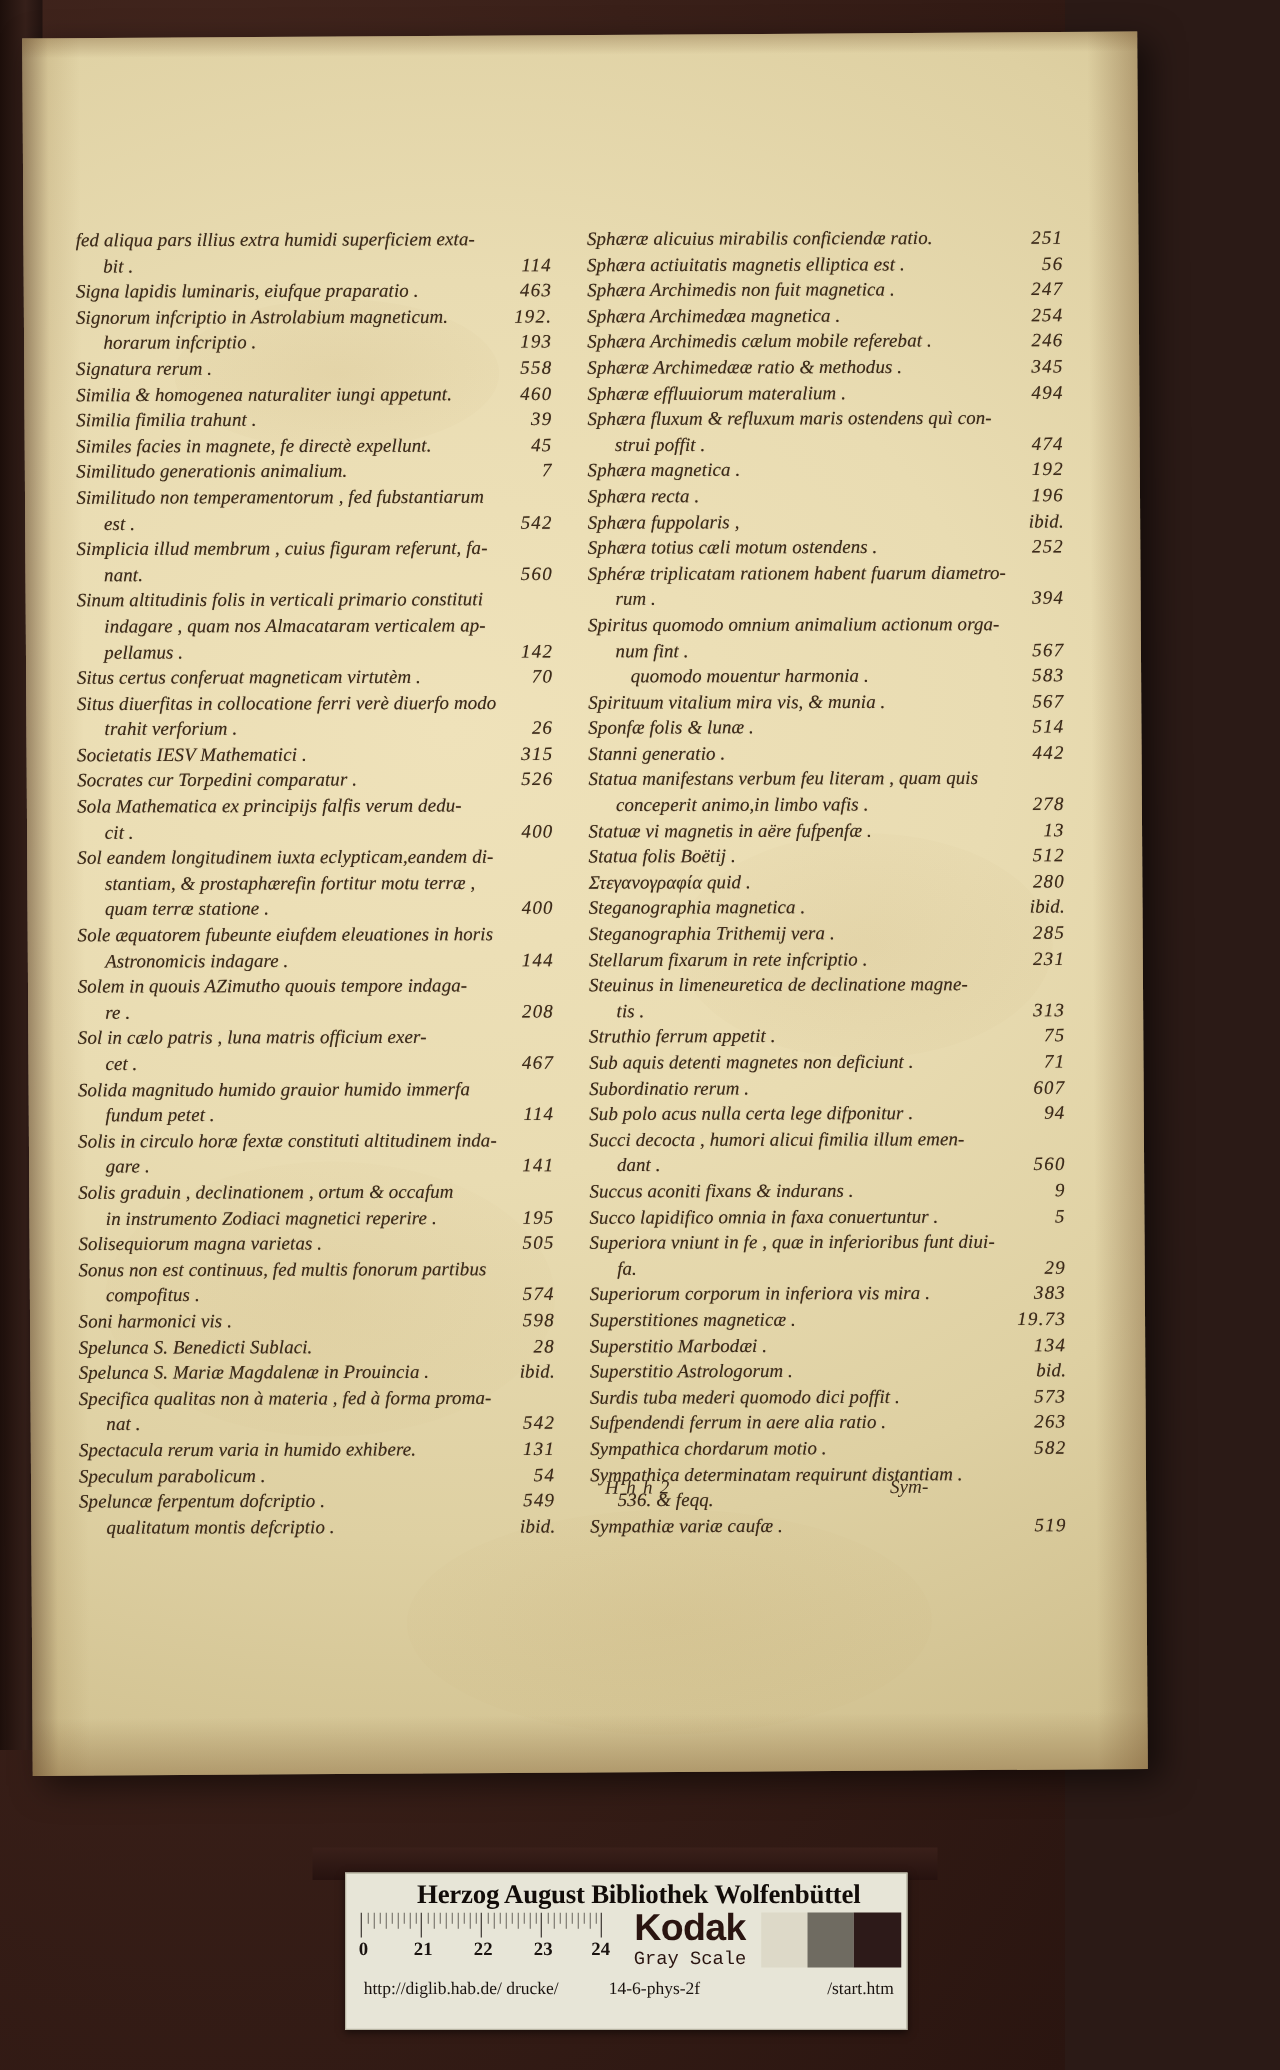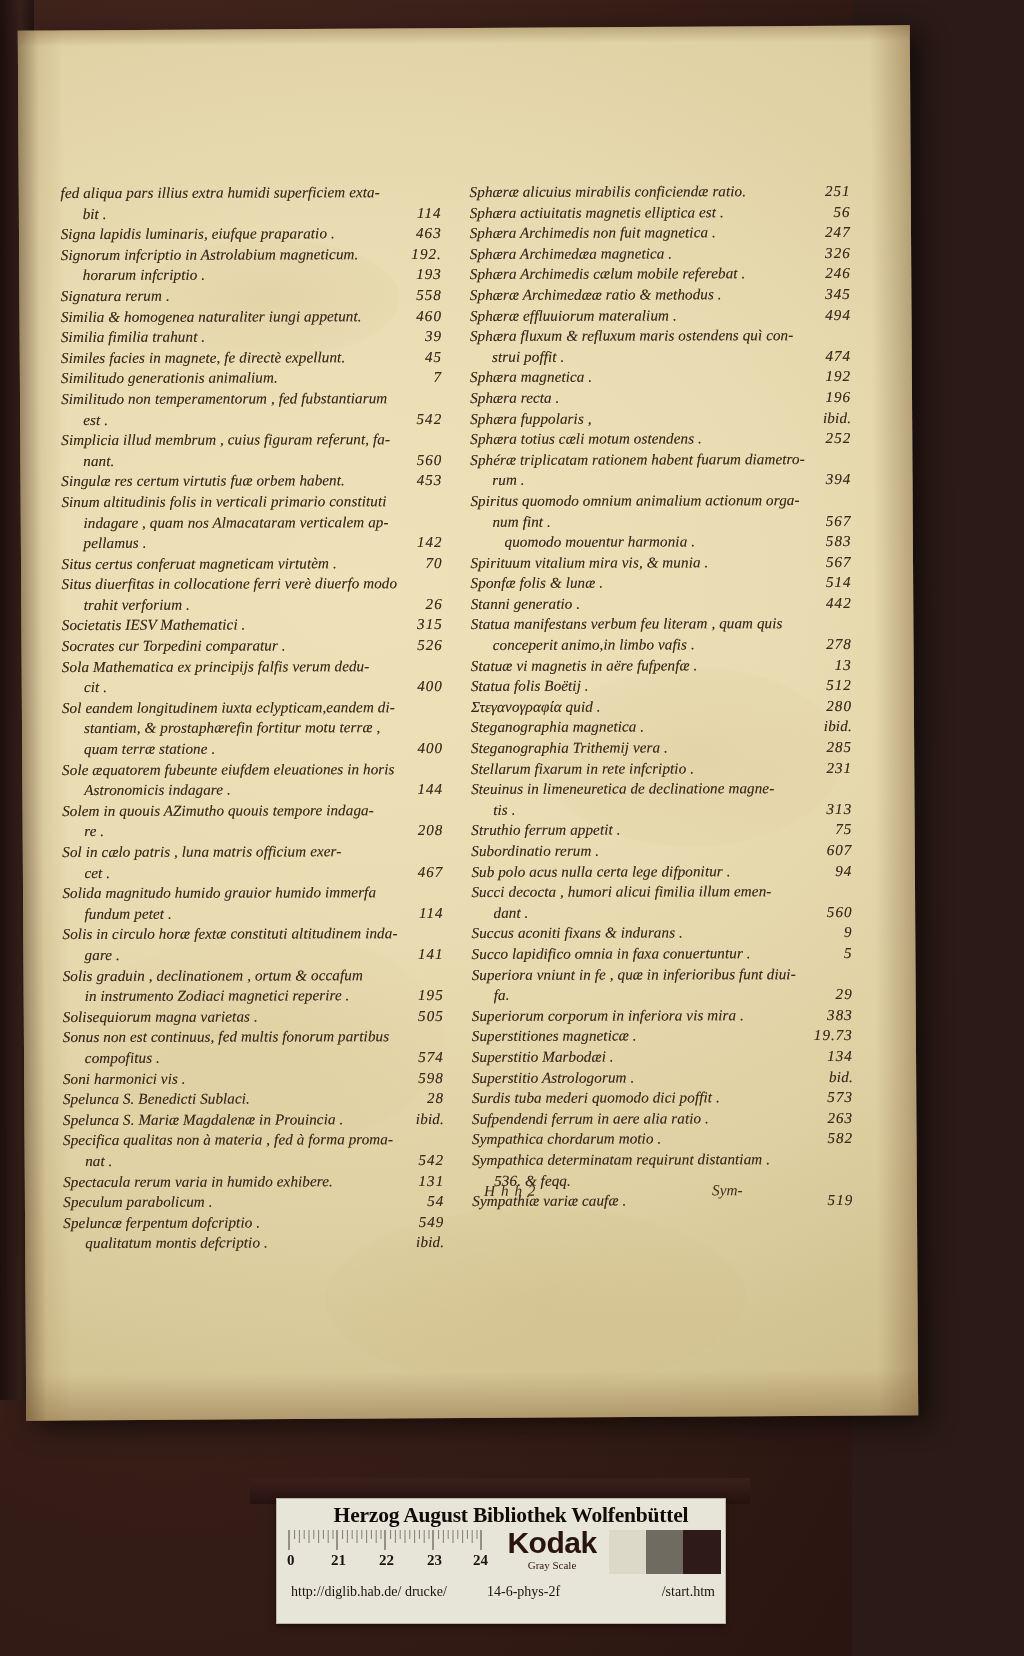--- a/index.html
+++ b/index.html
@@ -404,7 +404,7 @@
           <span class="ln">Sphæra Archimedis non fuit magnetica .<span class="pg">247</span></span>
         </p>
         <p class="entry">
-          <span class="ln">Sphæra Archimedæa magnetica .<span class="pg">326</span></span>
+          <span class="ln">Sphæra Archimedæa magnetica .<span class="pg">254</span></span>
         </p>
         <p class="entry">
           <span class="ln">Sphæra Archimedis cælum mobile referebat .<span class="pg">246</span></span>

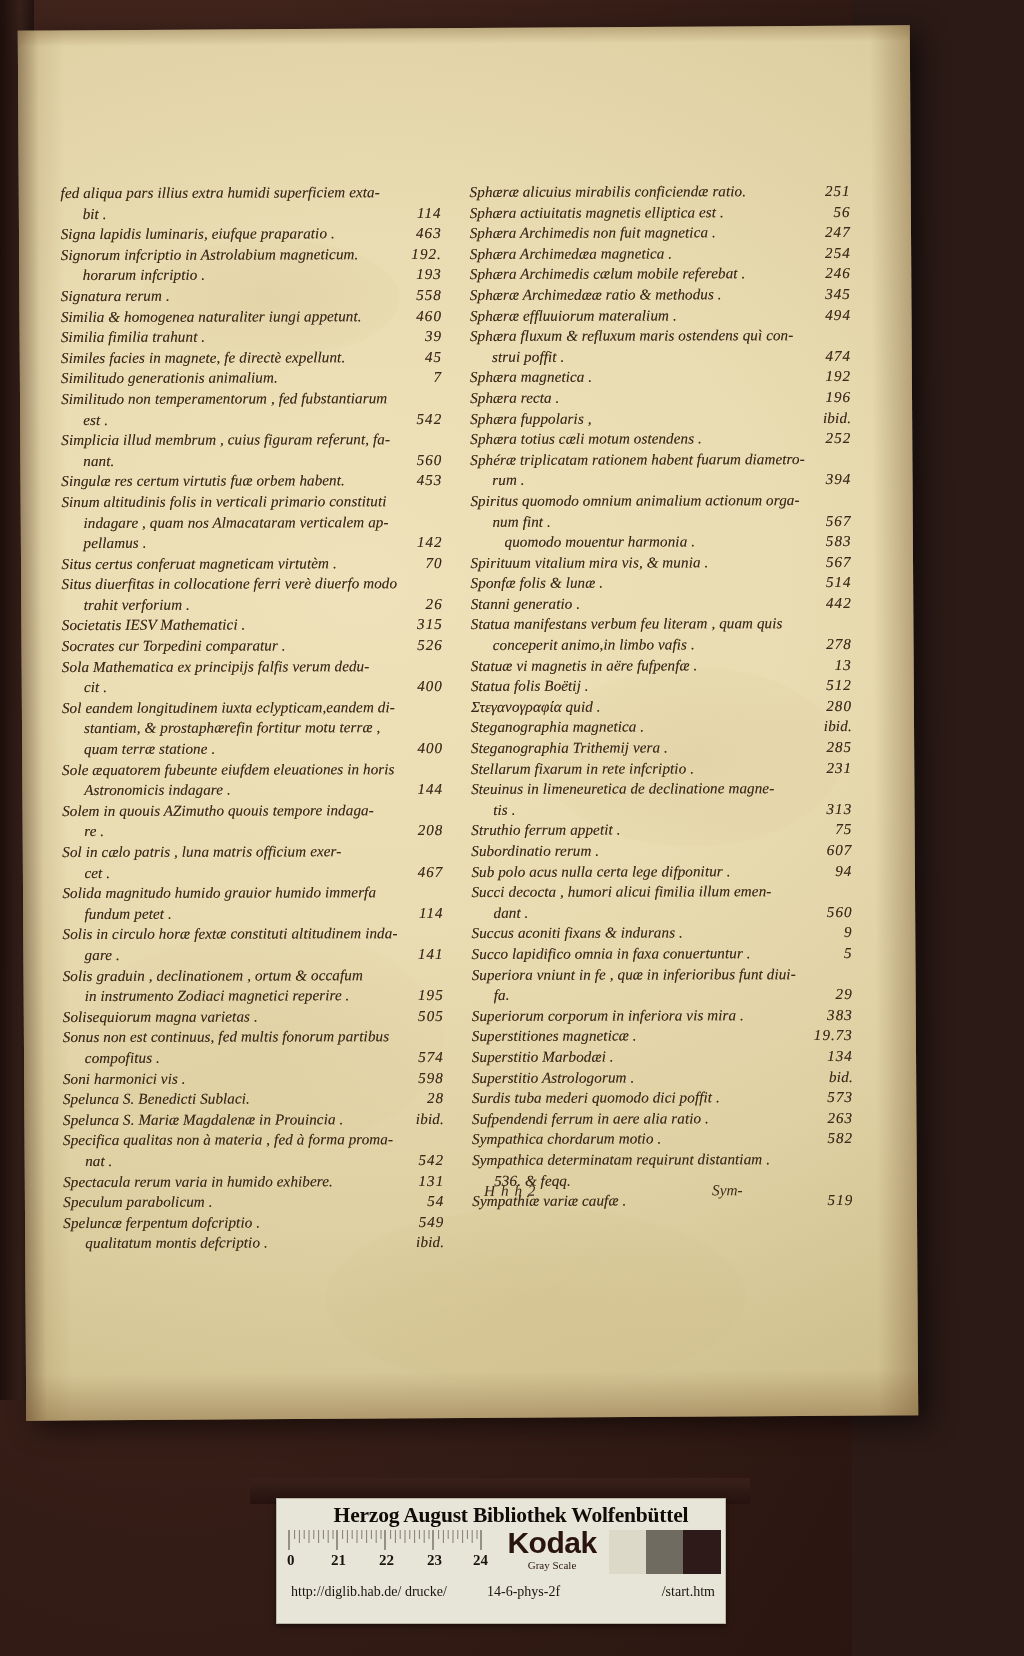--- a/index.html
+++ b/index.html
@@ -305,9 +305,6 @@
         <p class="entry">
           <span class="ln">Simplicia illud membrum , cuius figuram referunt, fa-</span>
           <span class="ln cont">nant.<span class="pg">560</span></span>
-        </p>
-        <p class="entry">
-          <span class="ln">Singulæ res certum virtutis fuæ orbem habent.<span class="pg">453</span></span>
         </p>
         <p class="entry">
           <span class="ln">Sinum altitudinis folis in verticali primario constituti</span>

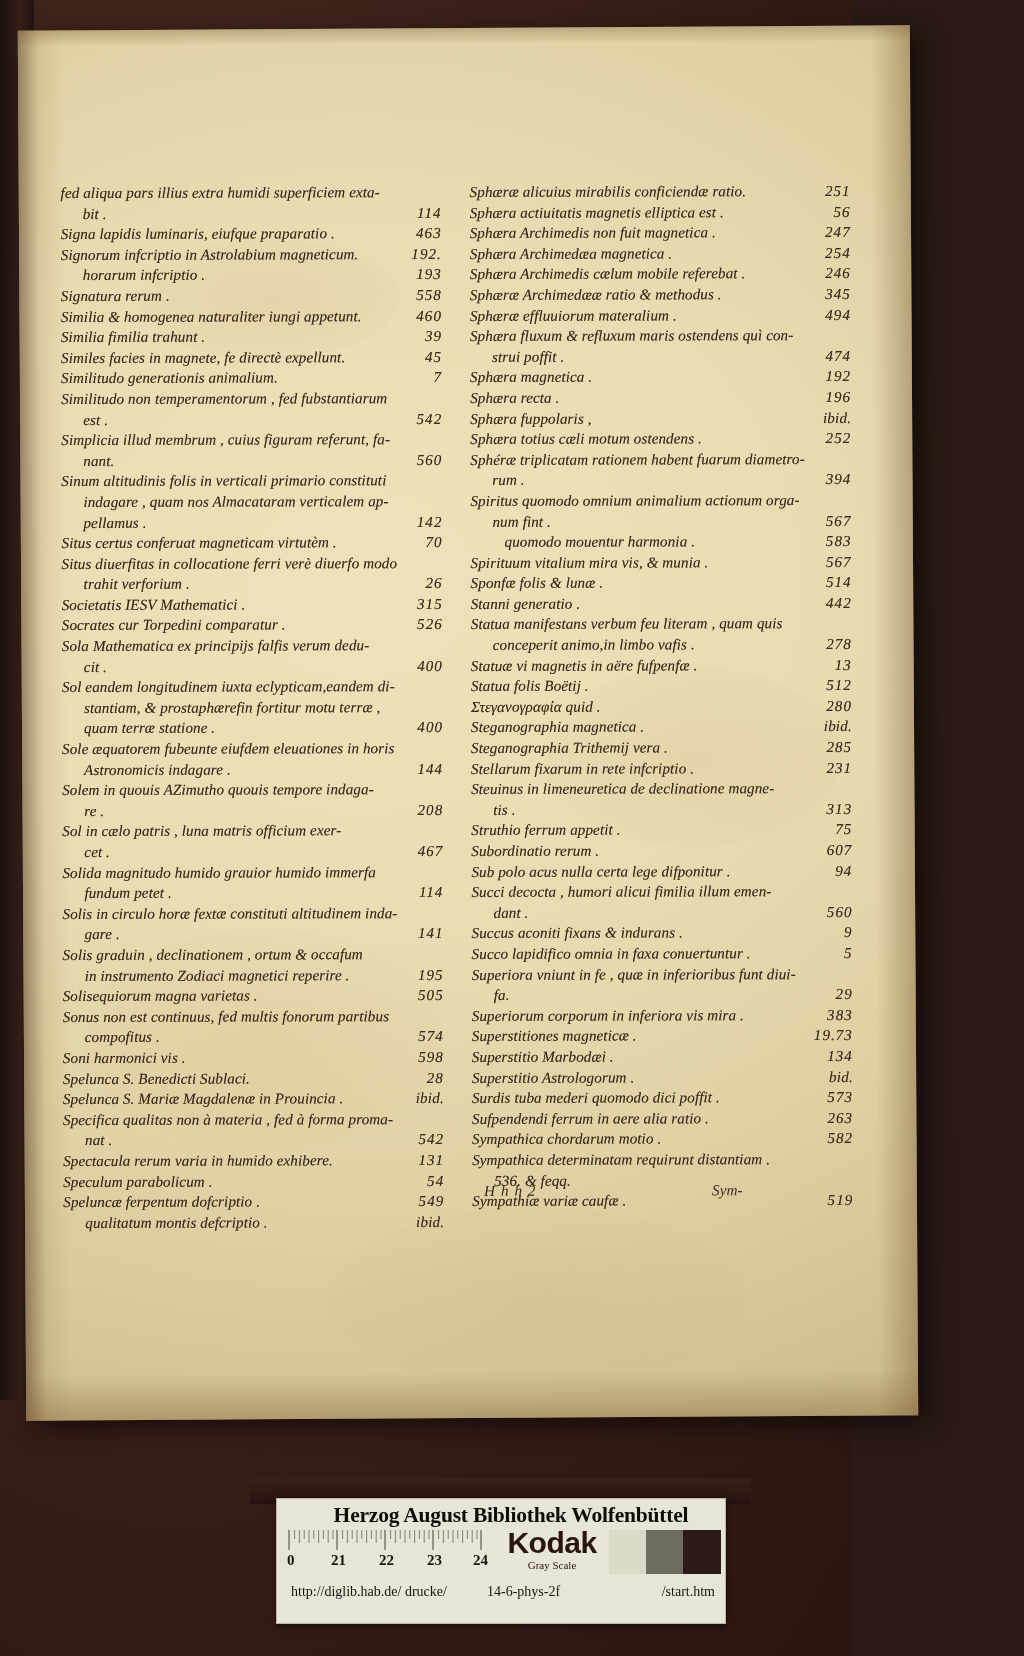--- a/index.html
+++ b/index.html
@@ -476,6 +476,9 @@
         </p>
         <p class="entry">
           <span class="ln">Struthio ferrum appetit .<span class="pg">75</span></span>
+        </p>
+        <p class="entry">
+          <span class="ln">Sub aquis detenti magnetes non deficiunt .<span class="pg">71</span></span>
         </p>
         <p class="entry">
           <span class="ln">Subordinatio rerum .<span class="pg">607</span></span>

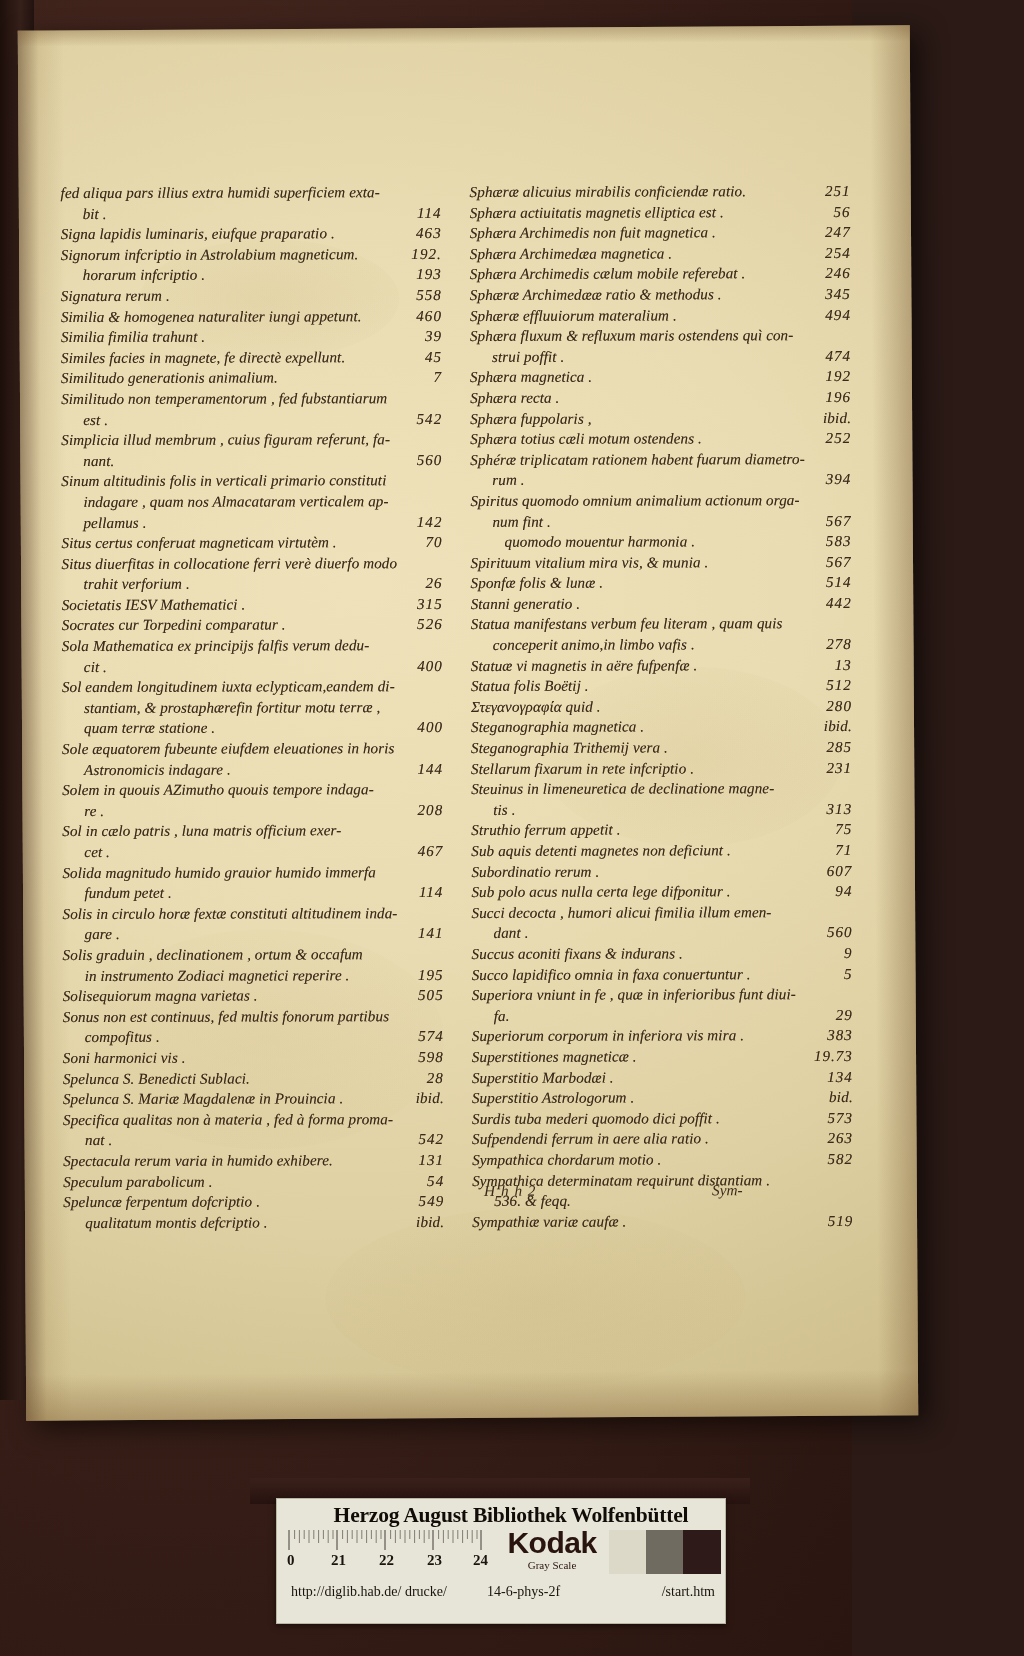--- a/index.html
+++ b/index.html
@@ -210,8 +210,8 @@
     letter-spacing: -0.5px;
   }
   #kodak-sub {
-    font-family: Liberation Serif, serif;
-    font-size: 11px;
+    font-family: Liberation Mono, monospace;
+    font-size: 15px;
     color: #2a1410;
     margin-top: 1px;
   }

